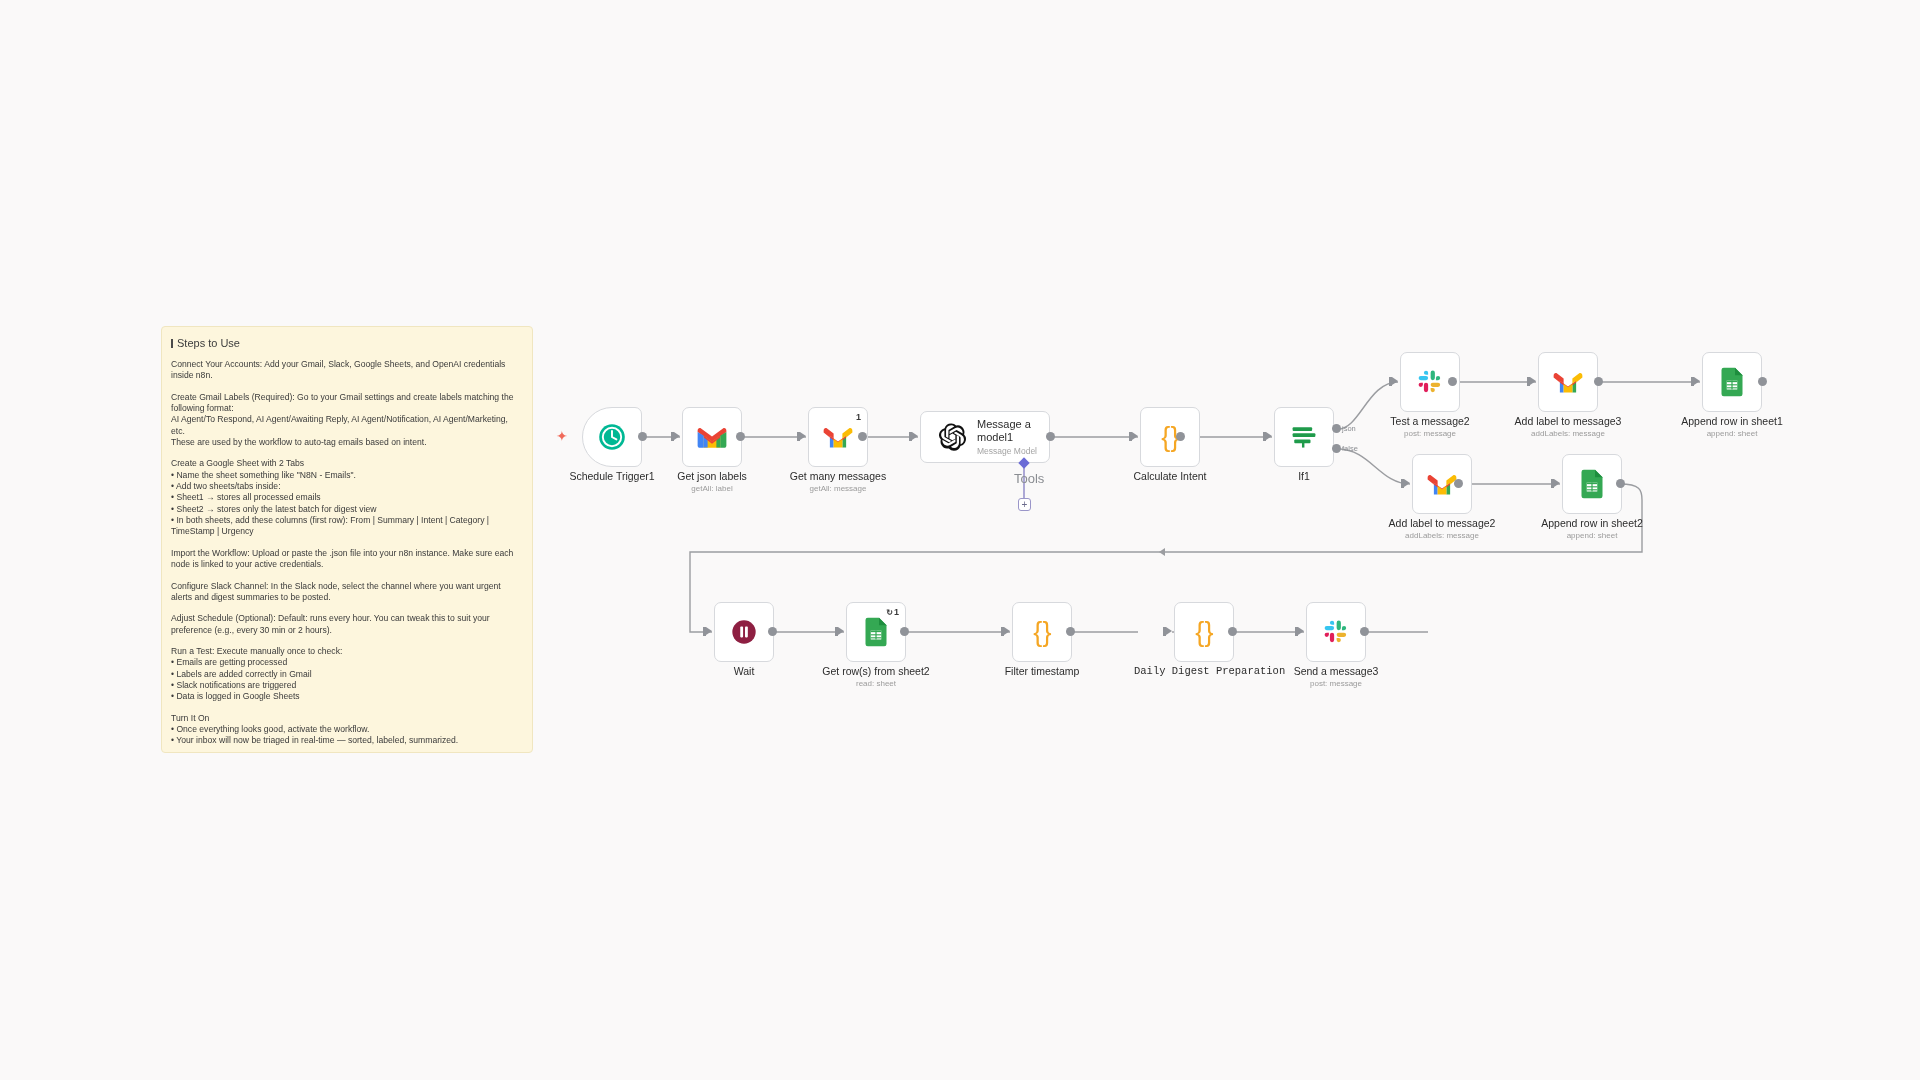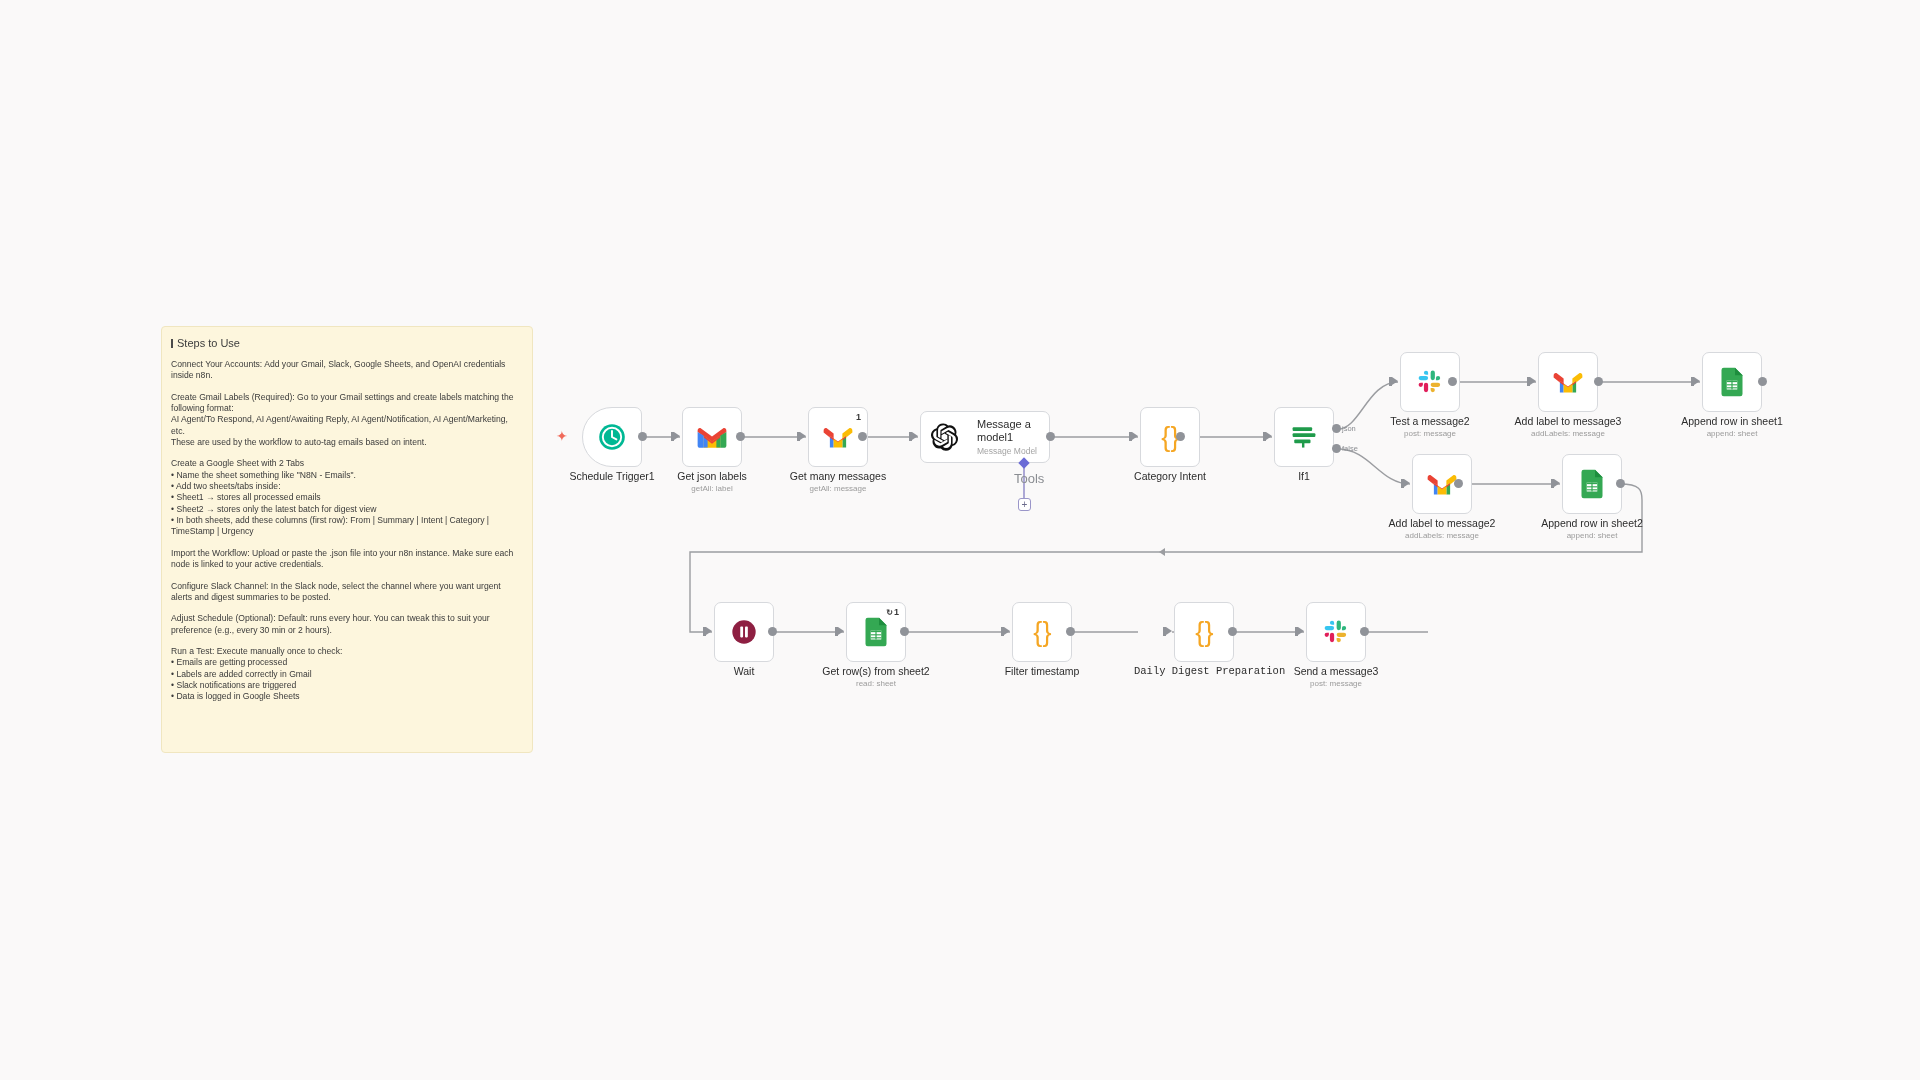--- a/index.html
+++ b/index.html
@@ -64,7 +64,7 @@
   .node.wide {
     width: 130px; height: 52px;
     border-radius: 7px;
-    justify-content: space-between;
+    justify-content: flex-end;
     padding-left: 10px;
     gap: 8px;
   }

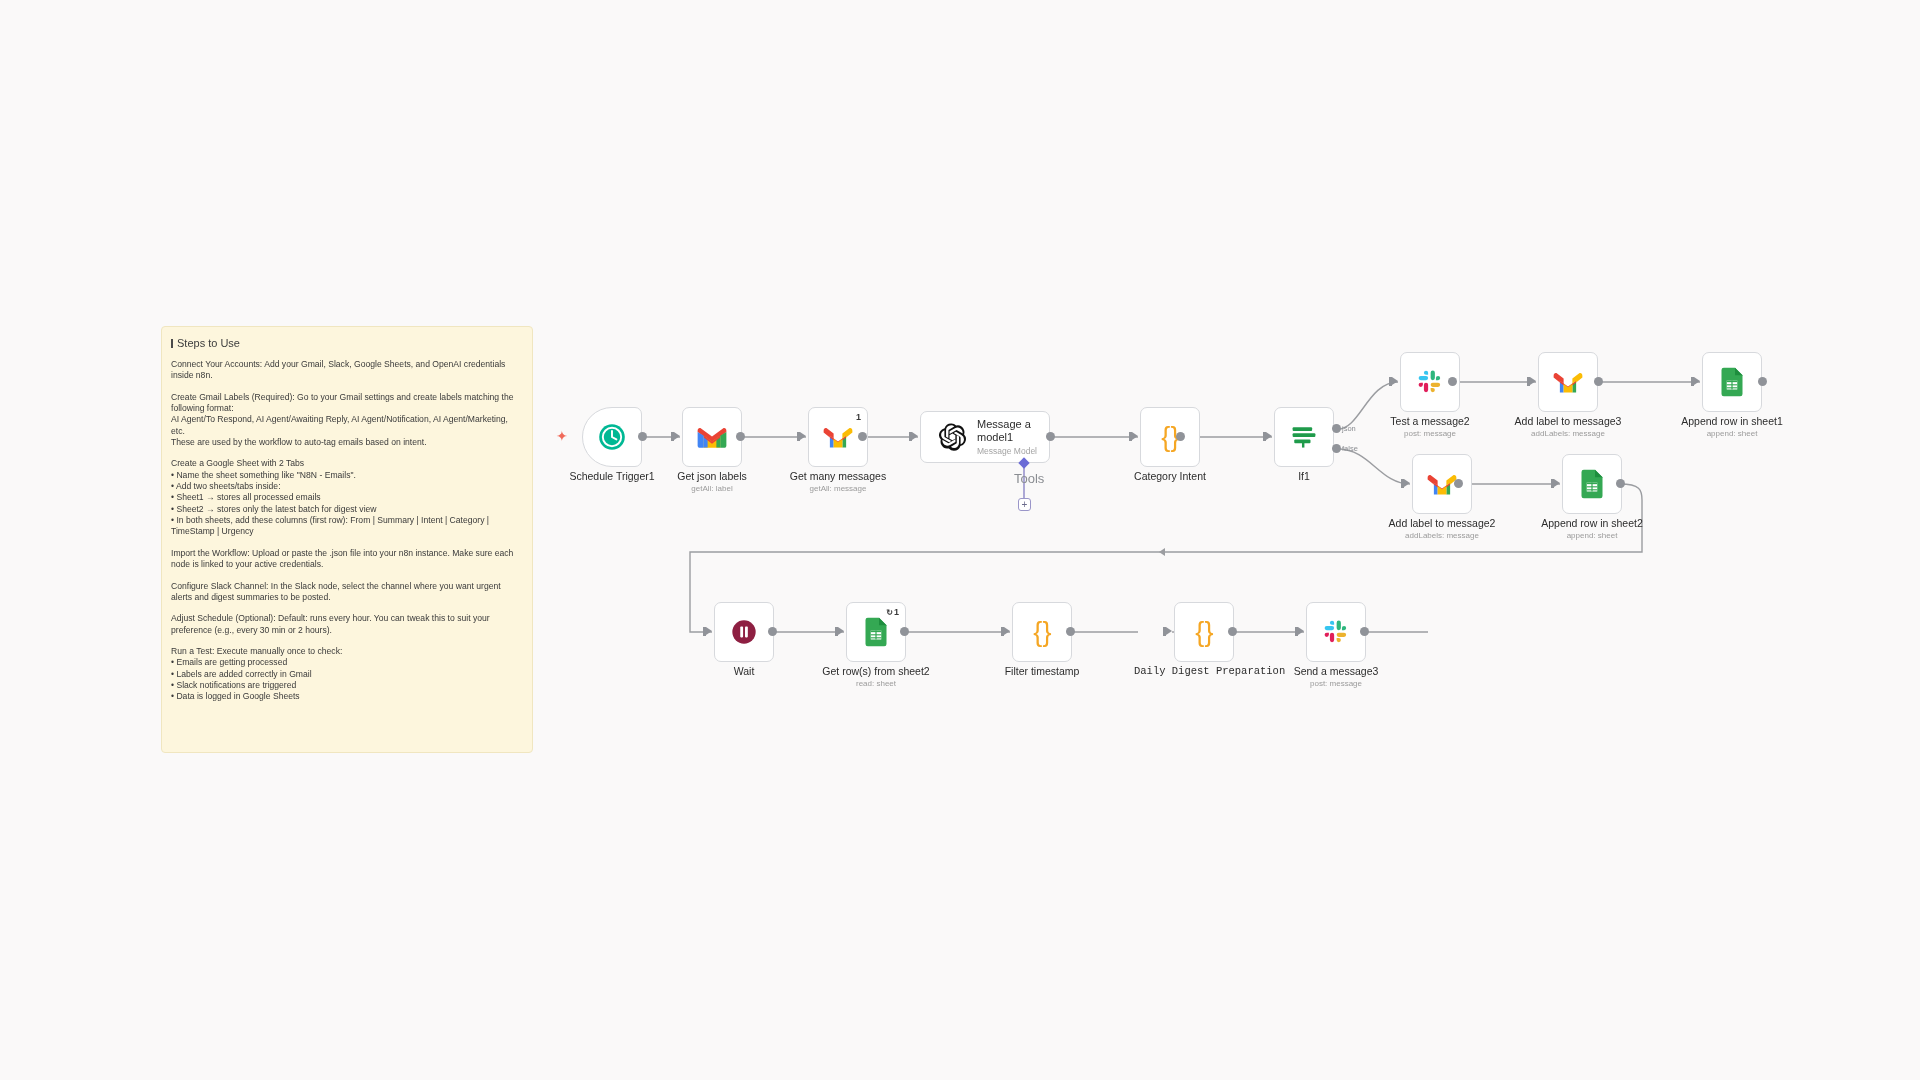--- a/index.html
+++ b/index.html
@@ -310,7 +310,7 @@
     <span class="braces">{ }</span>
   </div>
   <div class="port-out" style="left:1176px; top:432px;"></div>
-  <div class="node-caption" style="left:1100px; top:470px; width:140px;">Category Intent</div>
+  <div class="node-caption" style="left:1100px; top:470px; width:140px;">Calculate Intent</div>
 
   <div class="port-in" style="left:1266px; top:432px;"></div>
   <div class="node" style="left:1274px; top:407px;">

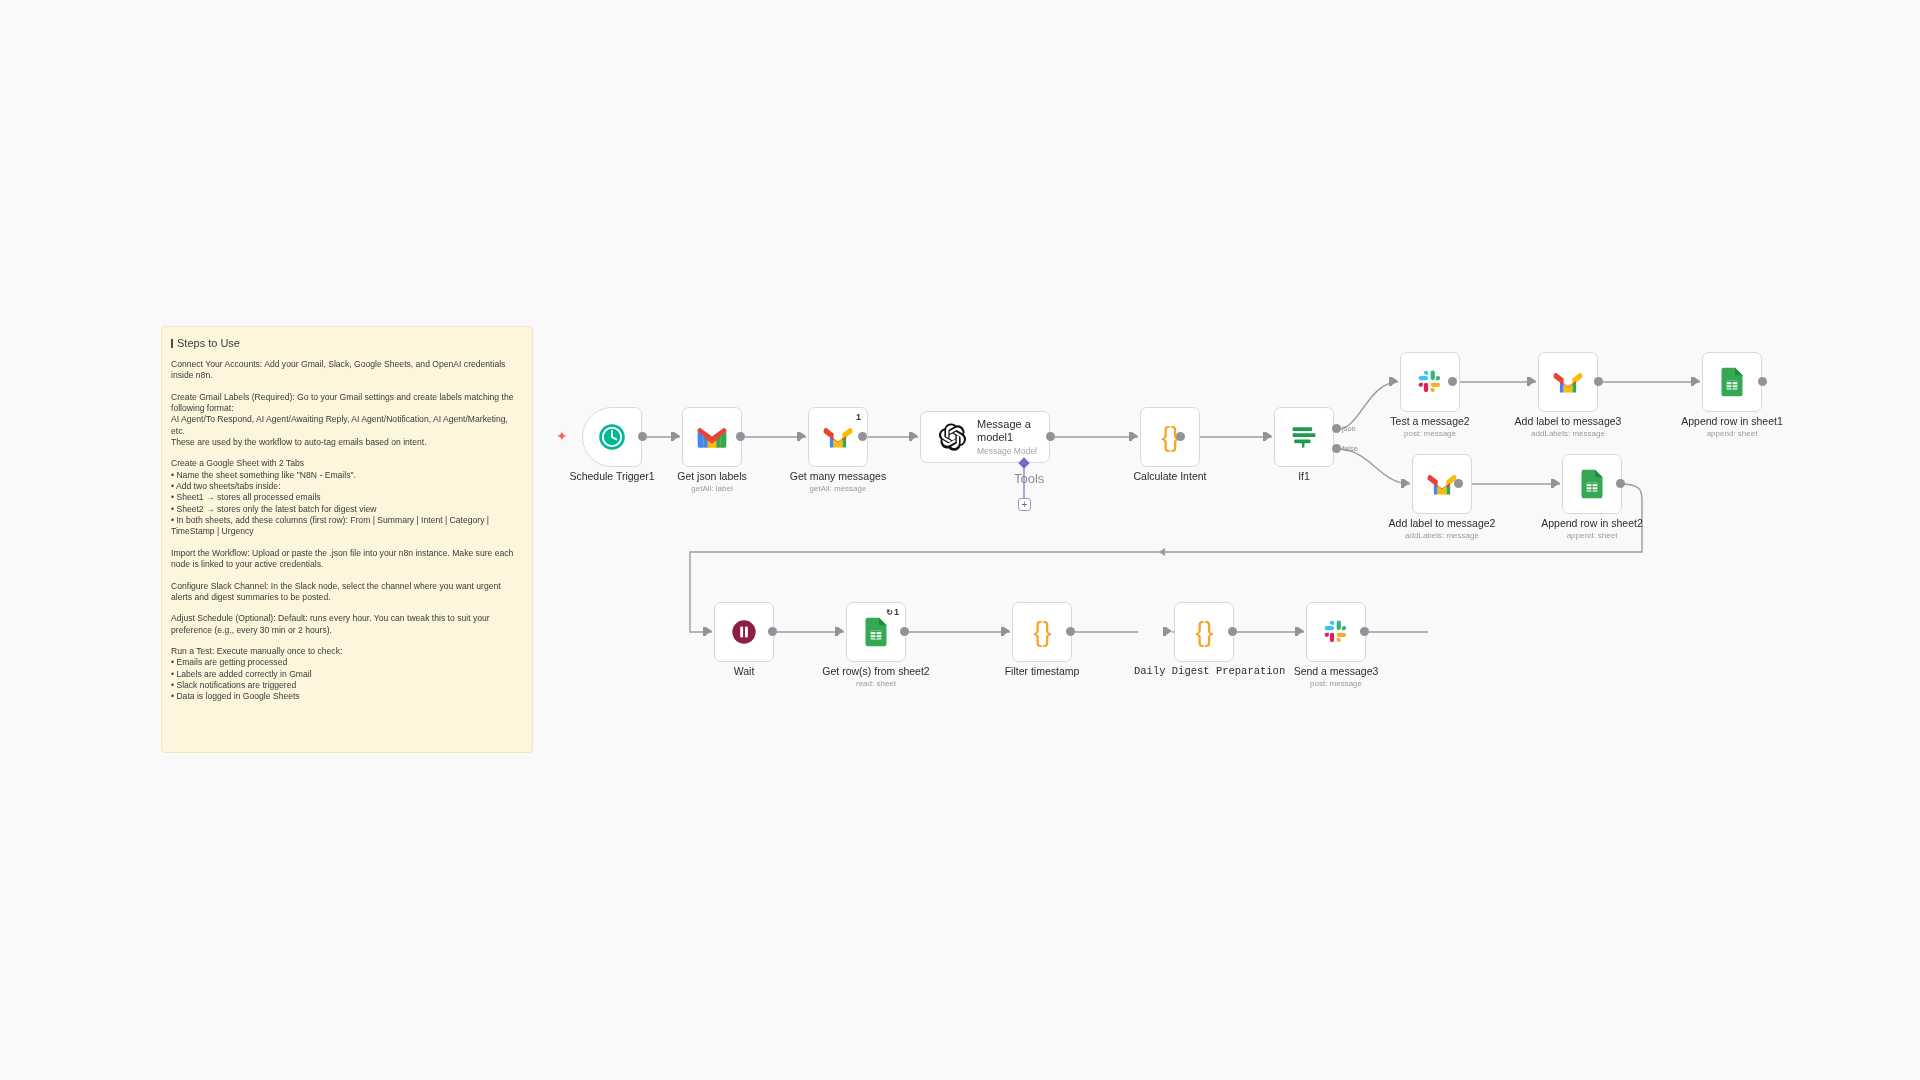--- a/index.html
+++ b/index.html
@@ -205,6 +205,9 @@
 • Labels are added correctly in Gmail
 • Slack notifications are triggered
 • Data is logged in Google Sheets</p>
+    <p class="sn-para">Turn It On
+• Once everything looks good, activate the workflow.
+• Your inbox will now be triaged in real-time — sorted, labeled, summarized.</p>
   </div>
 
   <svg class="wire" style="left:0; top:0; width:1920px; height:1080px;">

